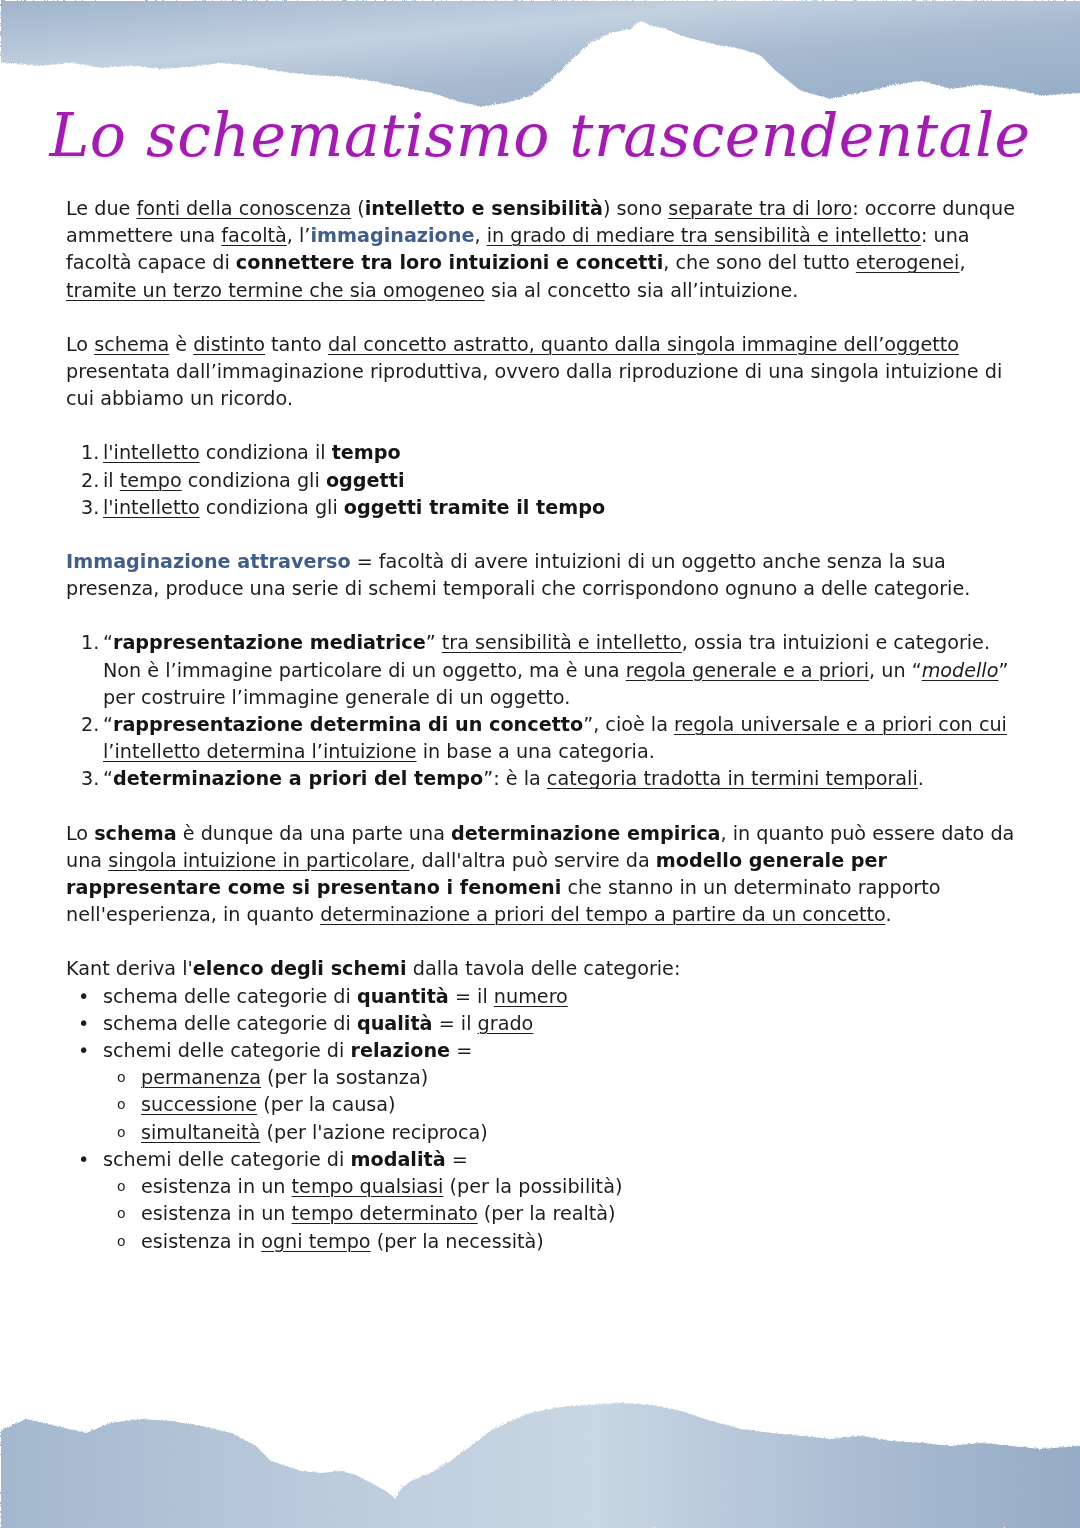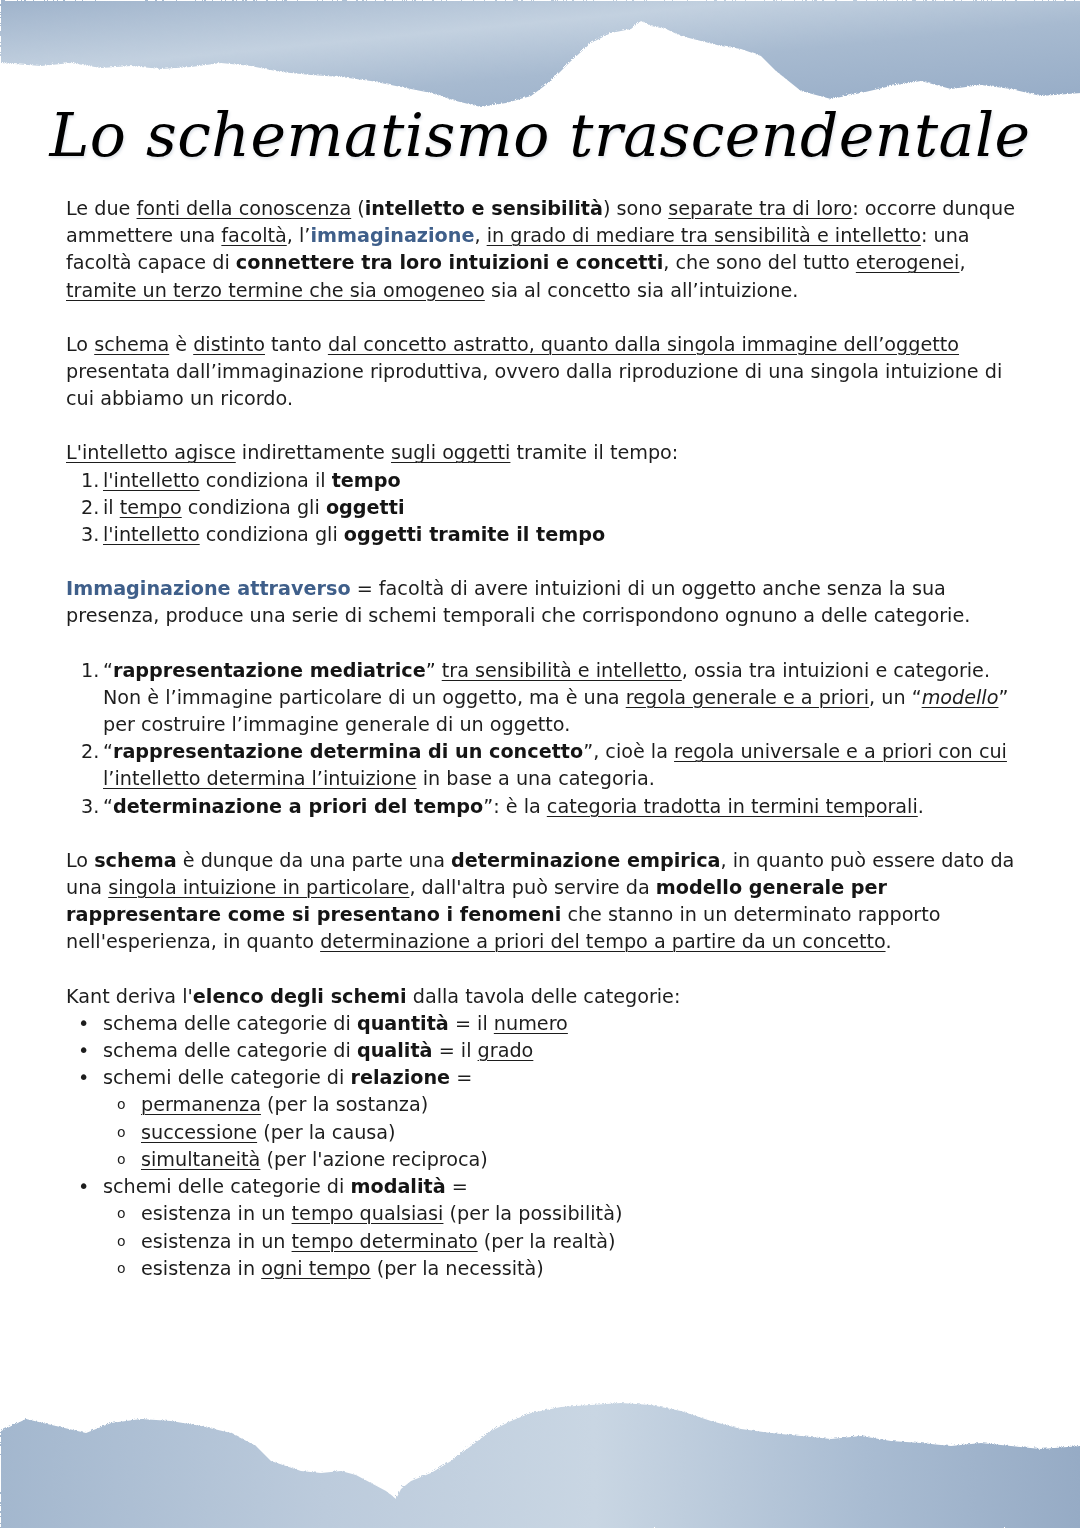--- a/index.html
+++ b/index.html
@@ -15,7 +15,7 @@
   .title {
     position:absolute; top:100px; left:0; width:1080px; text-align:center;
     font-family:"DejaVu Serif", "Liberation Serif", serif;
-    font-style:italic; font-size:60px; color:#000000; letter-spacing:0.5px;
+    font-style:italic; font-size:60px; color:#a21caf; letter-spacing:0.5px;
     text-shadow:1px 2px 3px rgba(62,90,128,0.18);
   }
   .content {

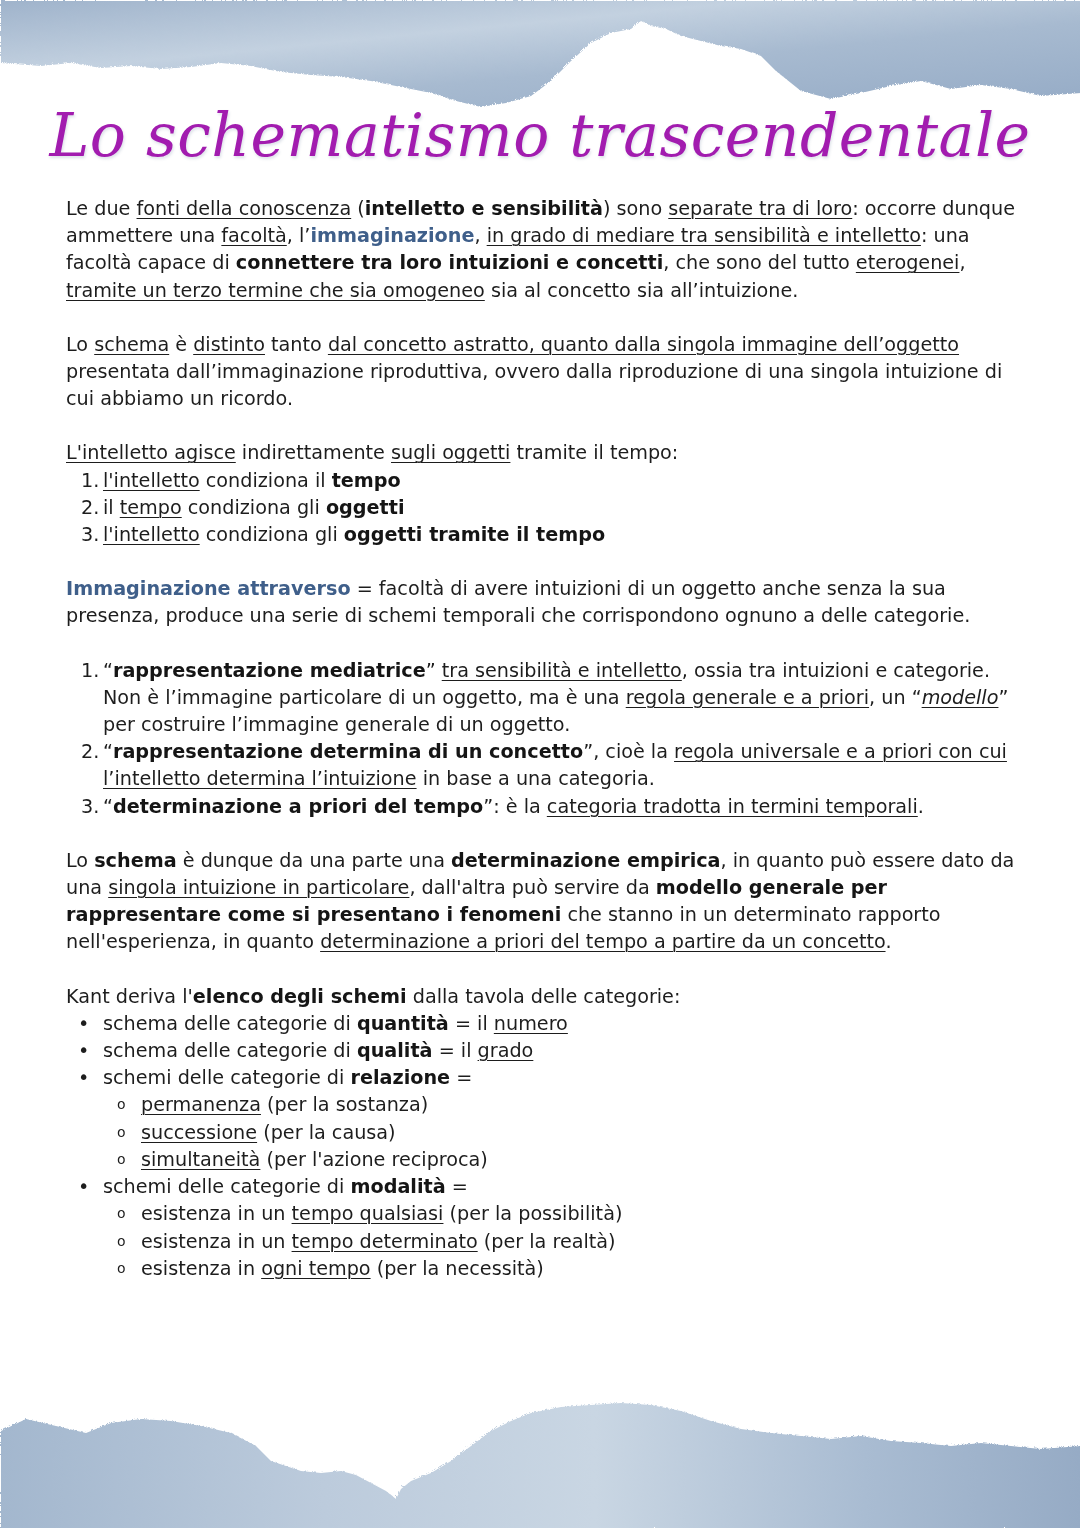--- a/index.html
+++ b/index.html
@@ -75,9 +75,6 @@
 
   <div class="gap"></div>
 
-  <p>
-    <u>L'intelletto agisce</u><span> indirettamente </span><u>sugli oggetti</u><span> tramite il tempo:</span>
-  </p>
   <ol class="num">
     <li><span class="mk">1.</span><u>l'intelletto</u><span> condiziona il </span><b>tempo</b></li>
     <li><span class="mk">2.</span><span>il </span><u>tempo</u><span> condiziona gli </span><b>oggetti</b></li>

